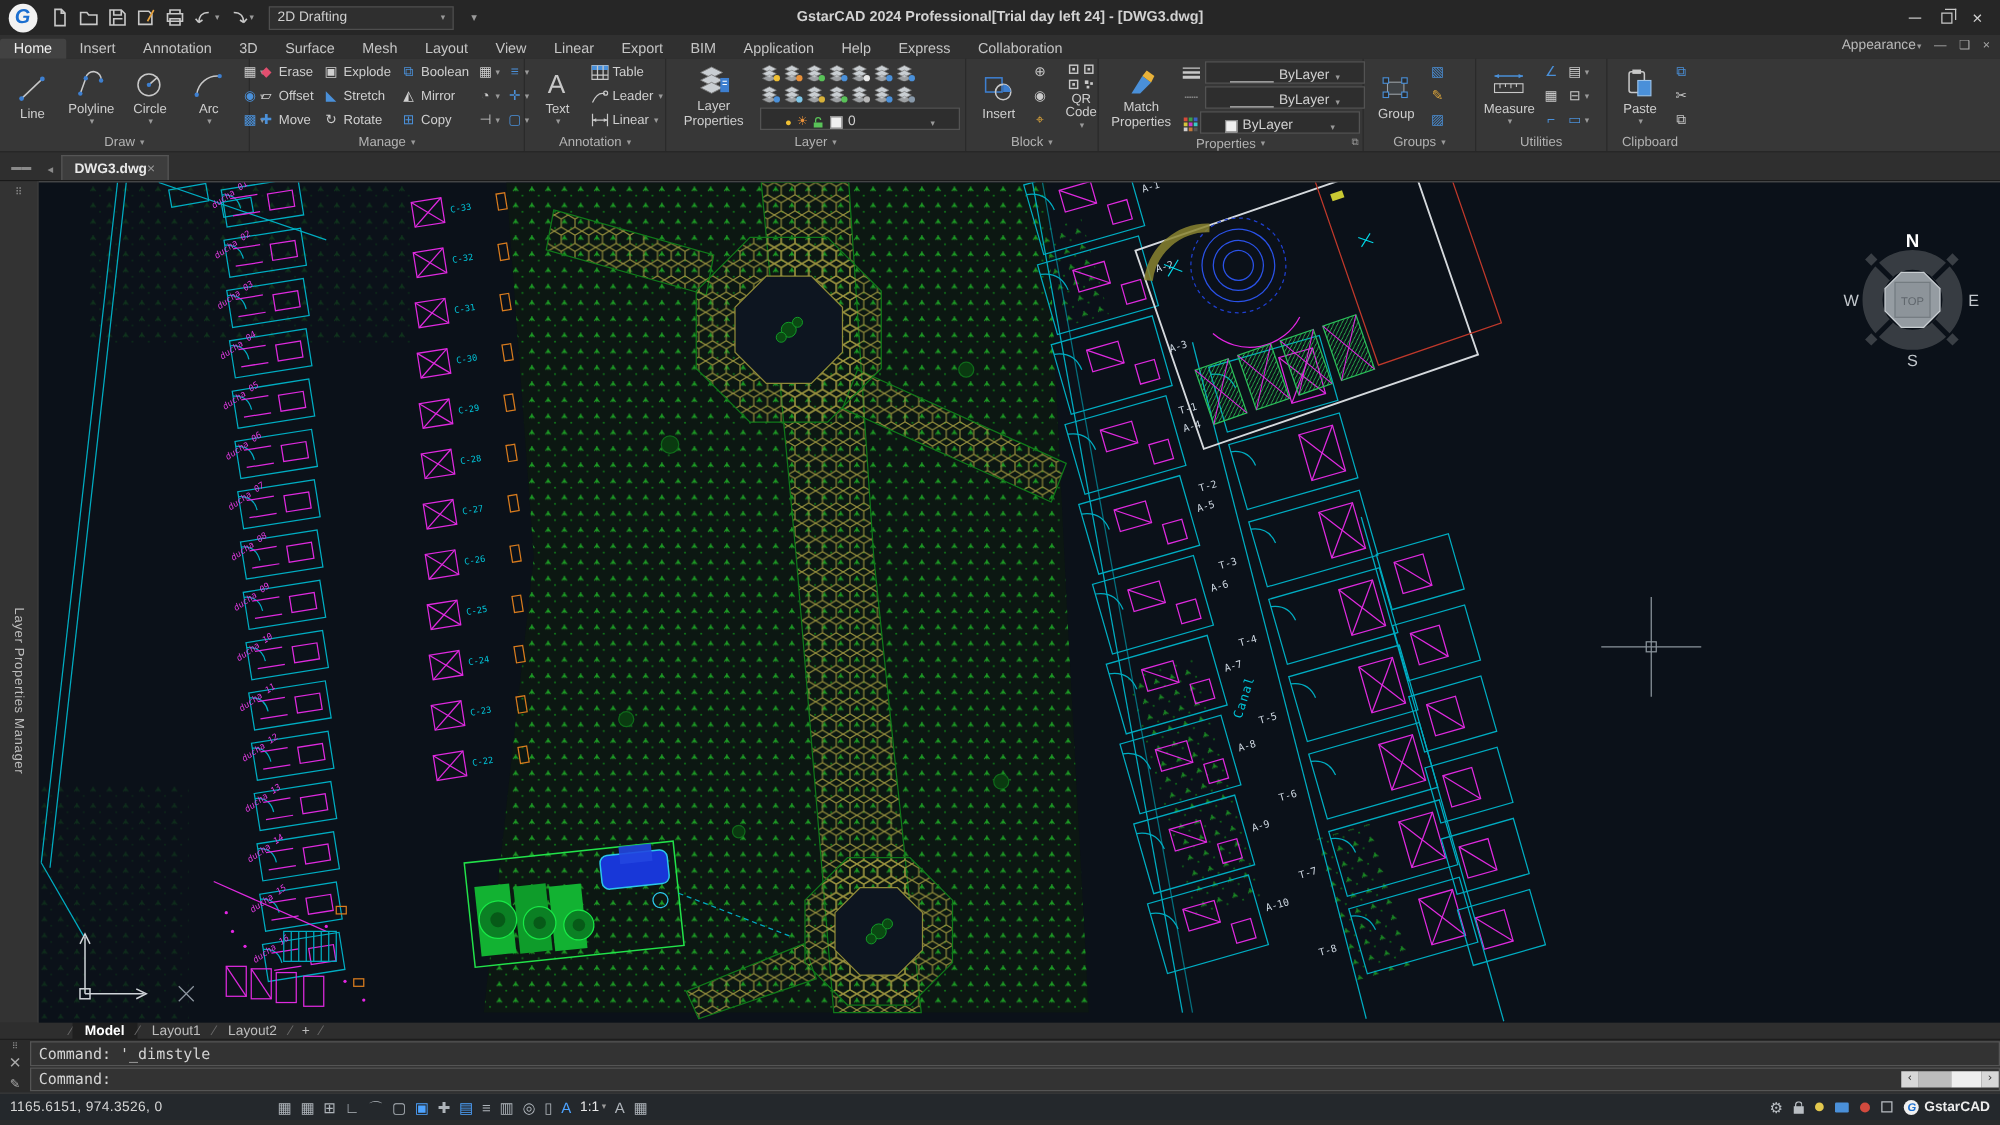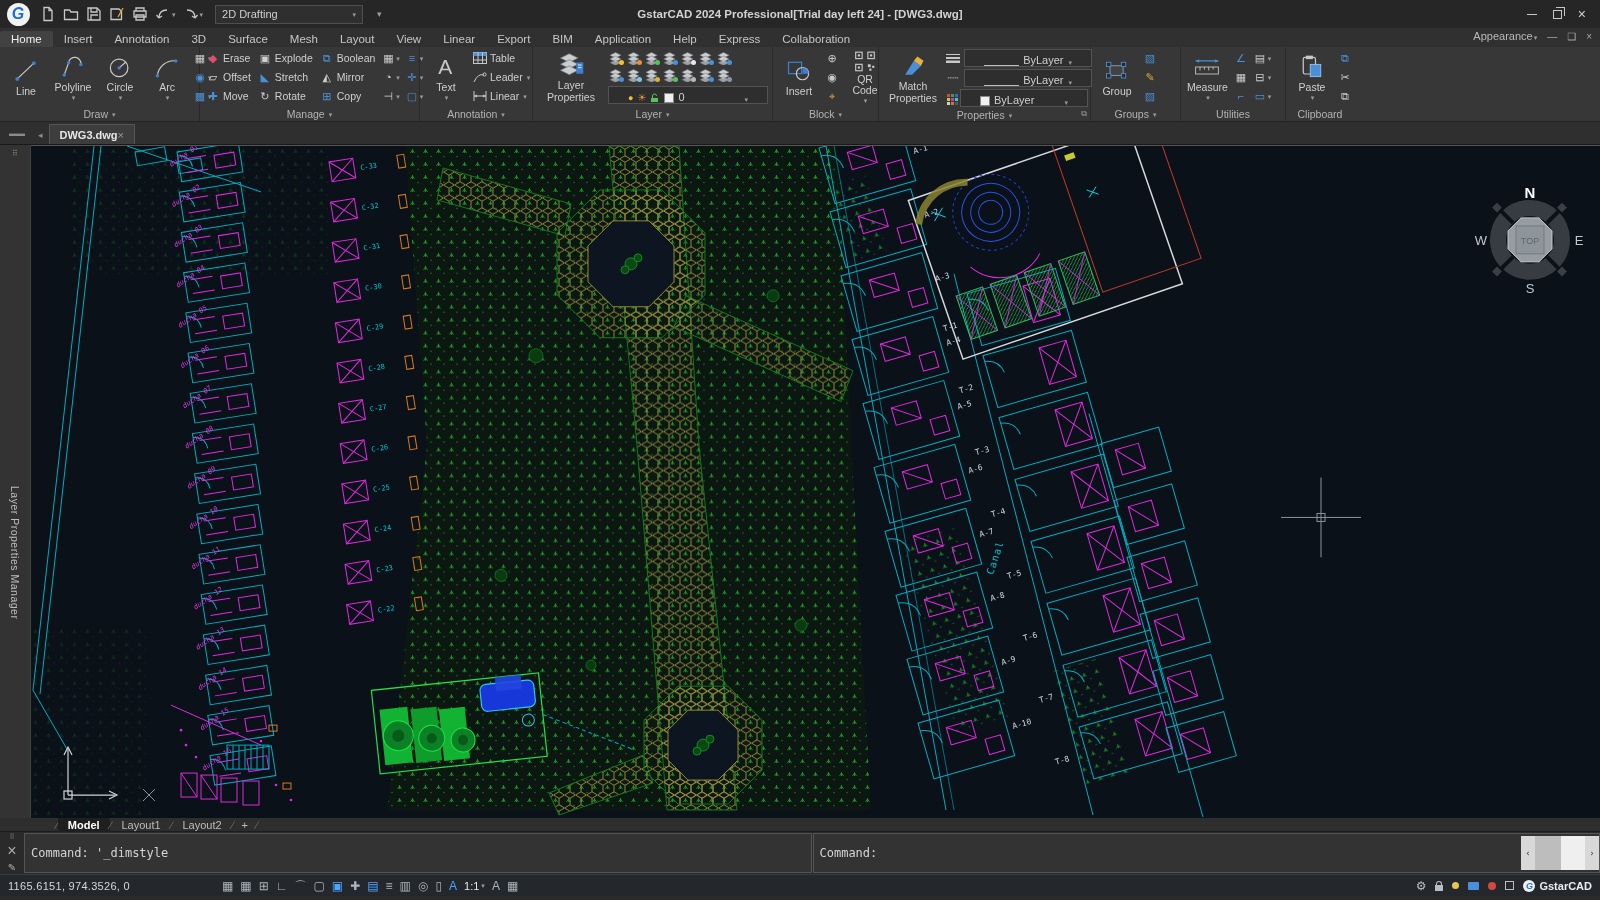--- a/index.html
+++ b/index.html
@@ -87,7 +87,7 @@
 .cmd{height:42px;background:#2a2a2a;display:flex}
 .cmd-gutter{width:24px;display:flex;flex-direction:column;align-items:center;justify-content:space-around;color:#aaa;background:#2a2a2a}
 .cmd-gutter .grip{font-size:7px;color:#8a8a8a}
-.cmd-rows{flex:1;display:flex;gap:1px;padding:1px 0}
+.cmd-rows{flex:1;display:flex;flex-direction:column;gap:1px;padding:1px 0}
 .cmdrow{flex:1;background:#333;border:1px solid #555;display:flex;align-items:center;padding:0 6px;font:12px "DejaVu Sans Mono",monospace;color:#d4d4d4;position:relative}
 .hscroll{position:absolute;right:0;top:2px;bottom:2px;width:78px;display:flex;align-items:stretch}
 .hs-btn{width:14px;background:#d8d8d8;color:#333;font-size:9px;display:flex;align-items:center;justify-content:center}

